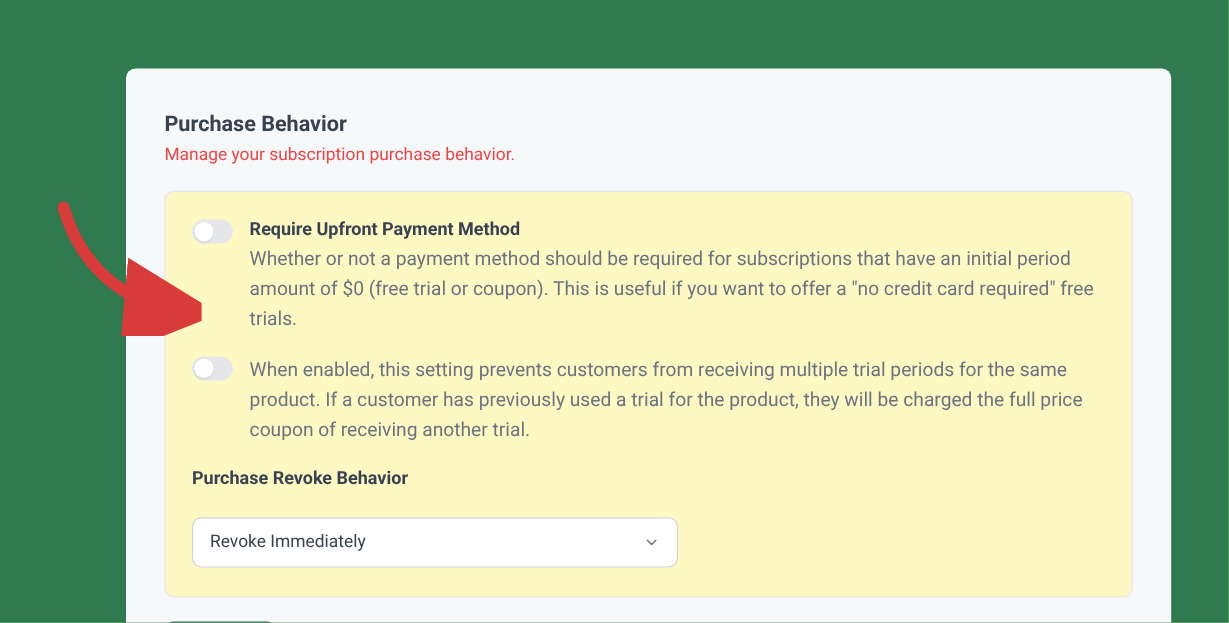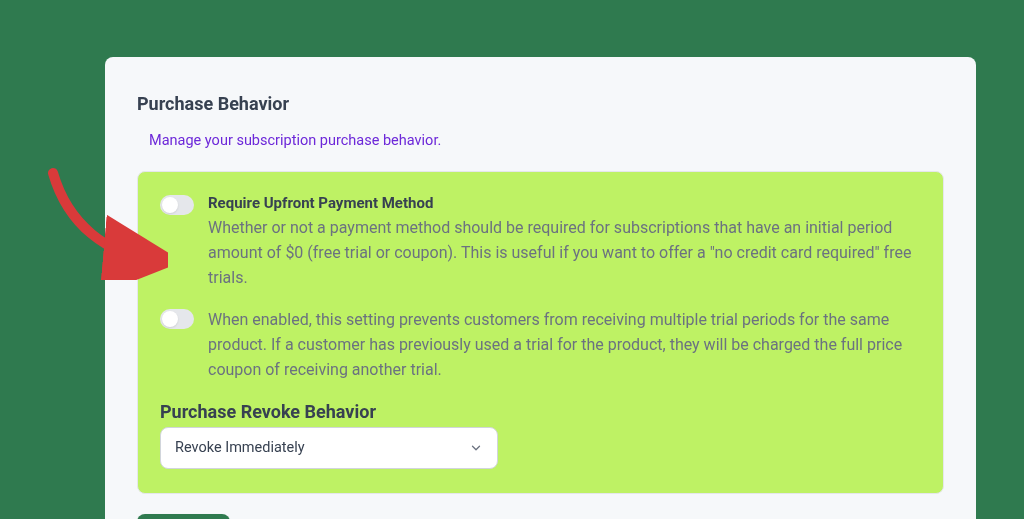--- a/index.html
+++ b/index.html
@@ -29,7 +29,7 @@
       font-size: 18px;
       font-weight: 700;
       color: #374151;
-      margin-bottom: 18px;
+      margin-bottom: 6px;
     }
     .section-description {
       font-size: 14.5px;

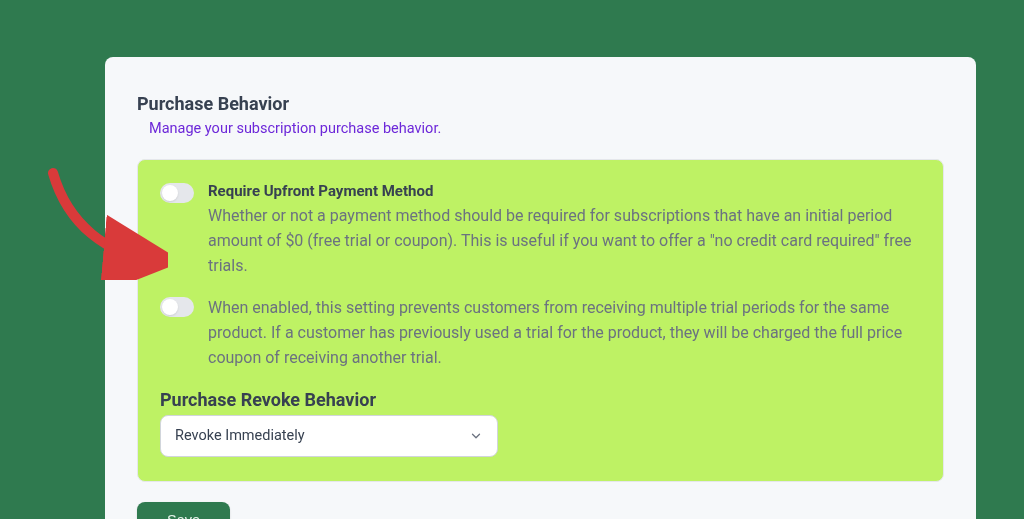--- a/index.html
+++ b/index.html
@@ -33,9 +33,8 @@
     }
     .section-description {
       font-size: 14.5px;
-      color: #6d28d9;
+      color: #ef4444;
       margin-bottom: 22px;
-      margin-left: 12px;
     }
     .card {
       background: #bef264;

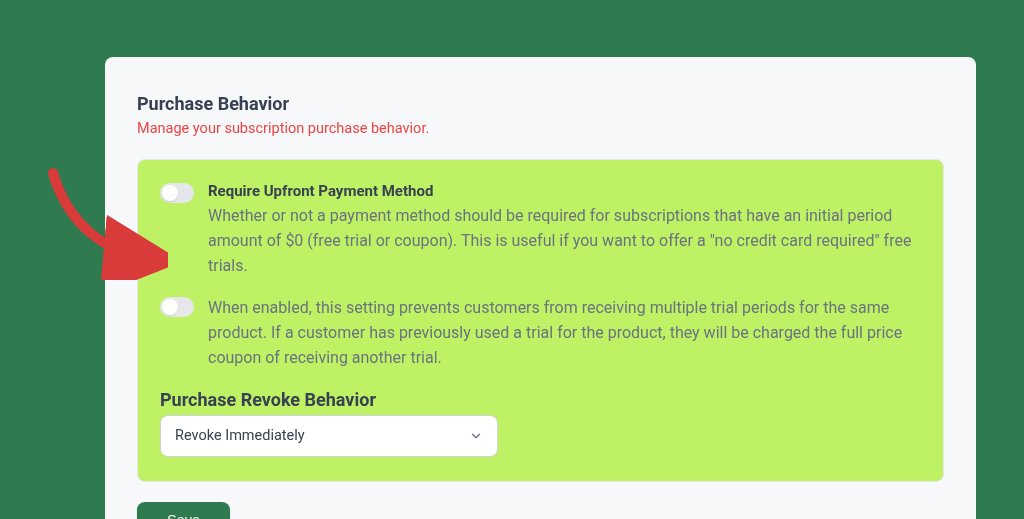--- a/index.html
+++ b/index.html
@@ -37,7 +37,7 @@
       margin-bottom: 22px;
     }
     .card {
-      background: #bef264;
+      background: #fef9c3;
       border: 1px solid #e5e7eb;
       border-radius: 8px;
       padding: 22px 22px 24px 22px;

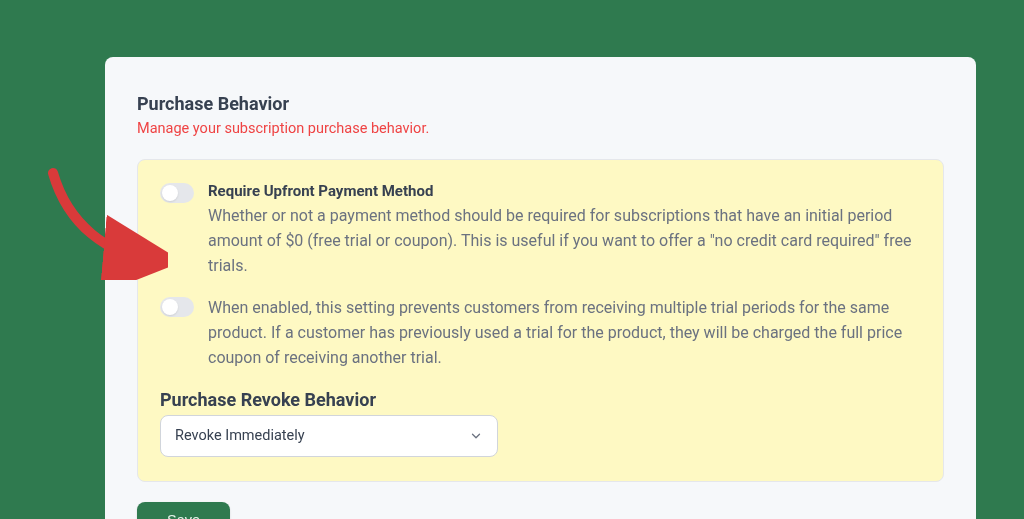--- a/index.html
+++ b/index.html
@@ -83,10 +83,10 @@
       line-height: 1.55;
     }
     .select-label {
-      font-size: 18px;
+      font-size: 15px;
       font-weight: 700;
       color: #374151;
-      margin-bottom: 5px;
+      margin-bottom: 24px;
       margin-top: 4px;
     }
     .select-wrap {

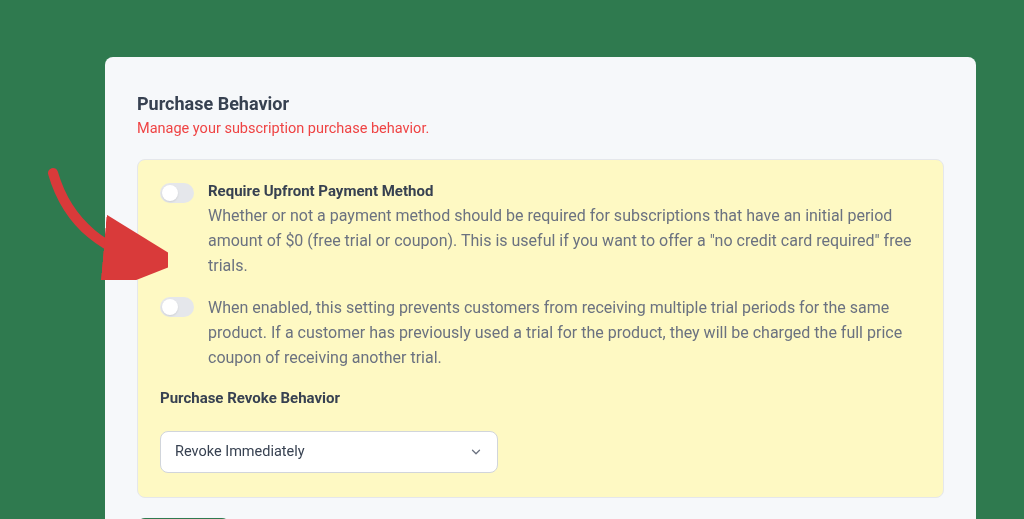--- a/index.html
+++ b/index.html
@@ -91,7 +91,7 @@
     }
     .select-wrap {
       position: relative;
-      width: 338px;
+      width: 405px;
     }
     .select {
       width: 100%;

